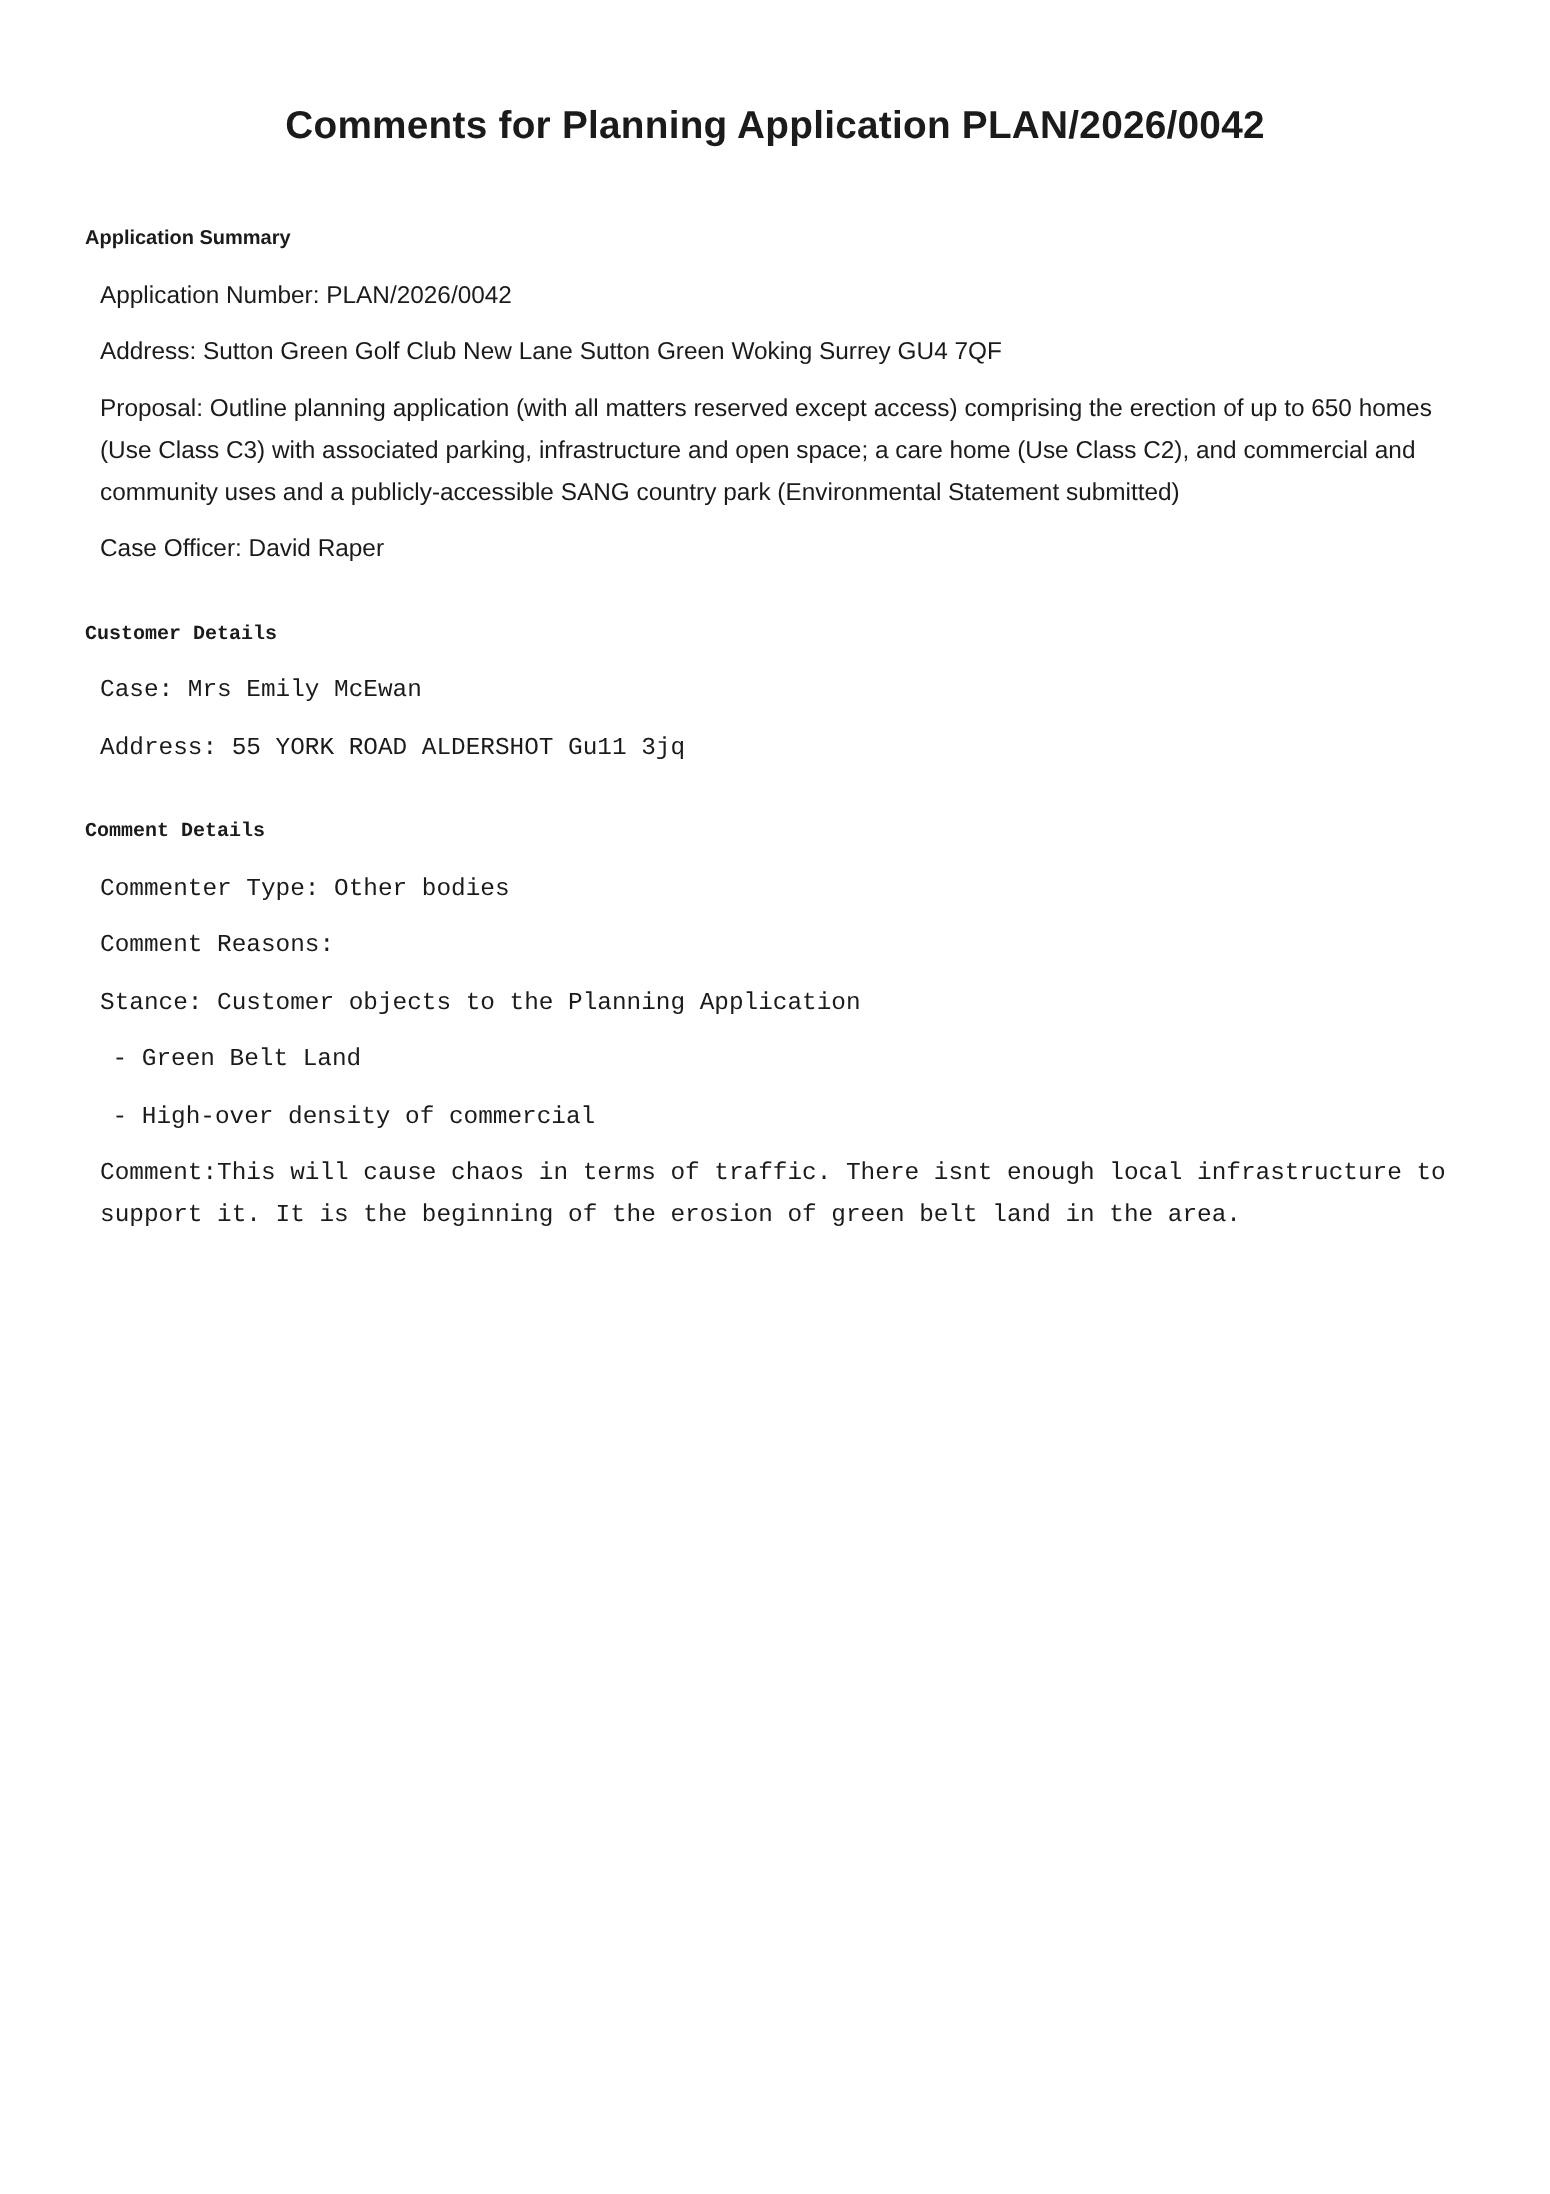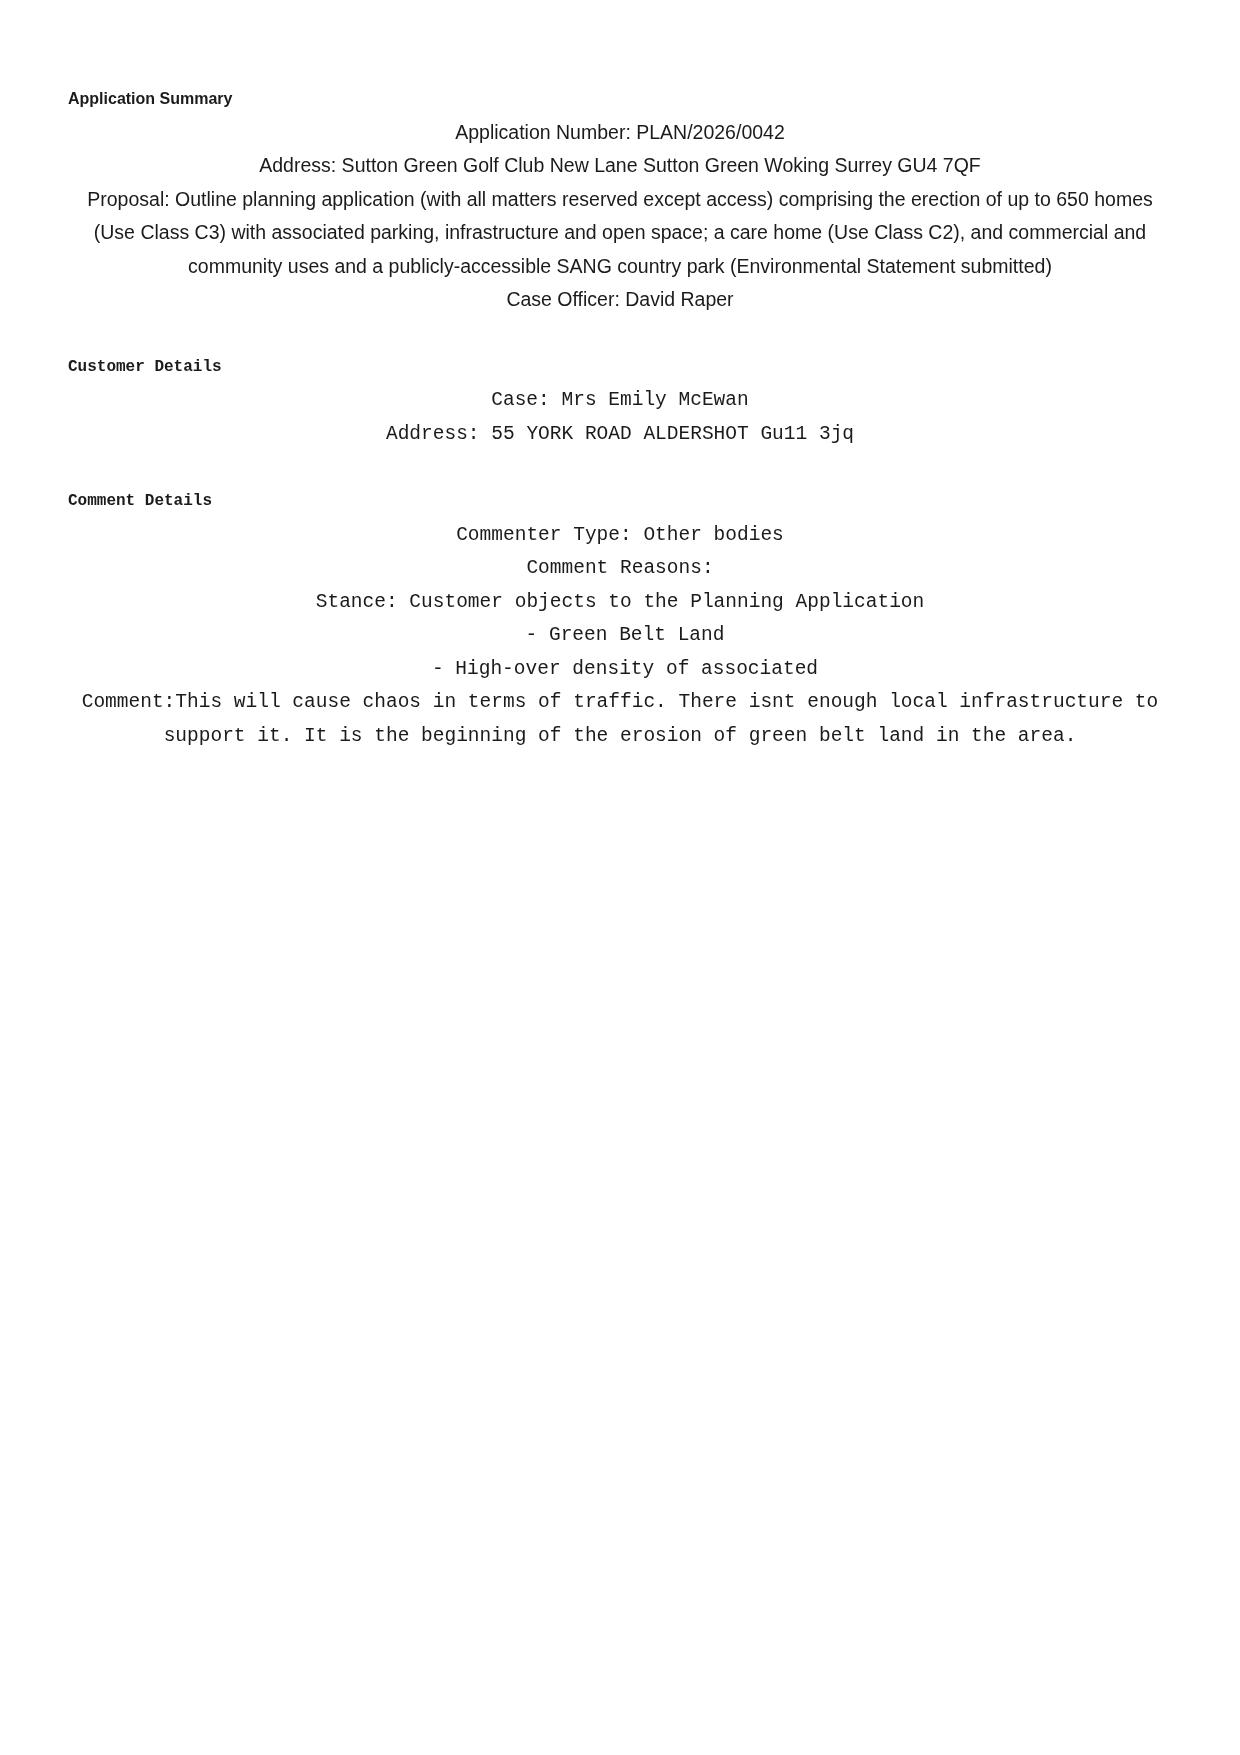--- a/index.html
+++ b/index.html
@@ -60,6 +60,7 @@
 
 <div class="page">
 
+  <h1 class="doc-title">Comments for Planning Application PLAN/2026/0042</h1>
 
   <div class="section">
     <h2 class="section-heading">Application Summary</h2>

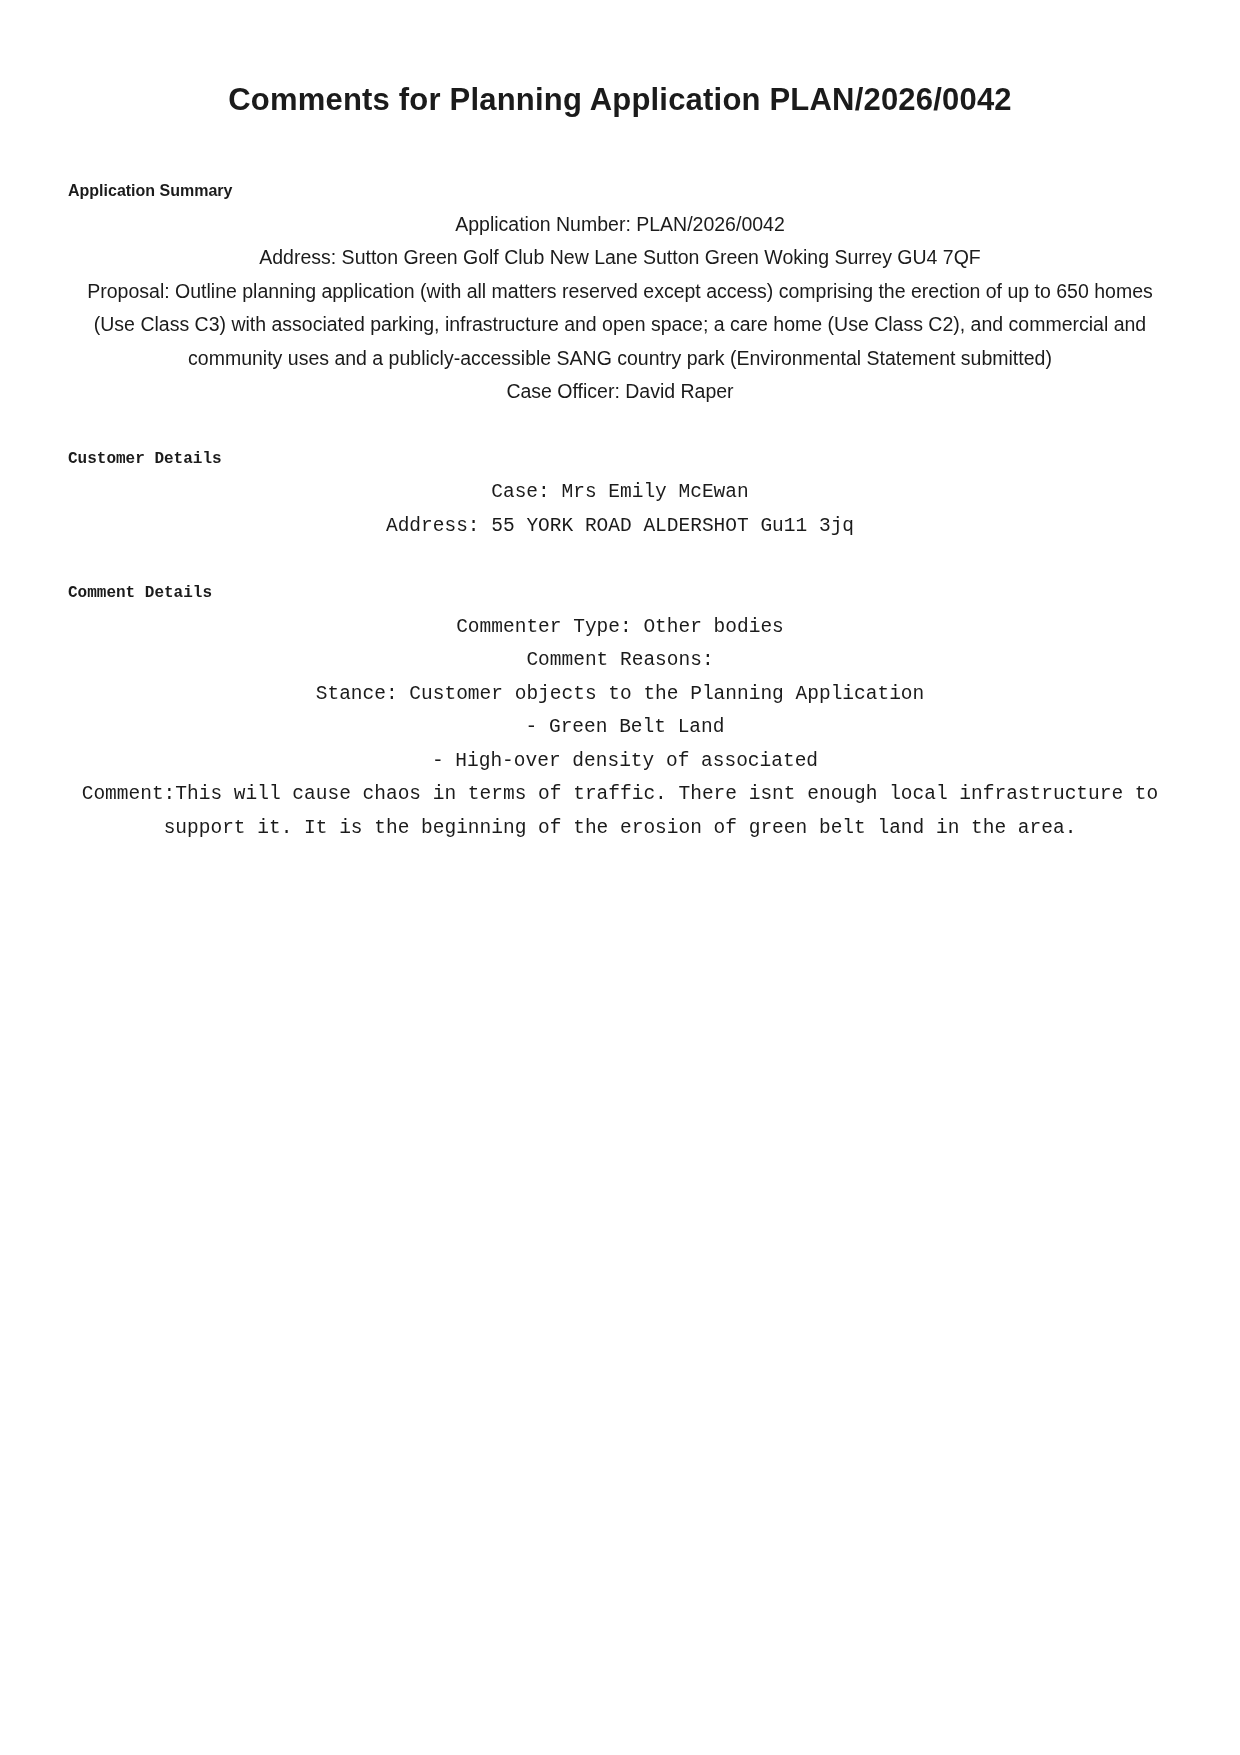--- a/index.html
+++ b/index.html
@@ -47,9 +47,8 @@
     font-size: 19.5px;
     font-weight: normal;
     line-height: 33.5px;
-    margin: 0;
+    margin: 12px;
     max-width: 1104px;
-    text-align: center;
   }
   .reason-line {
     padding-left: 10px;

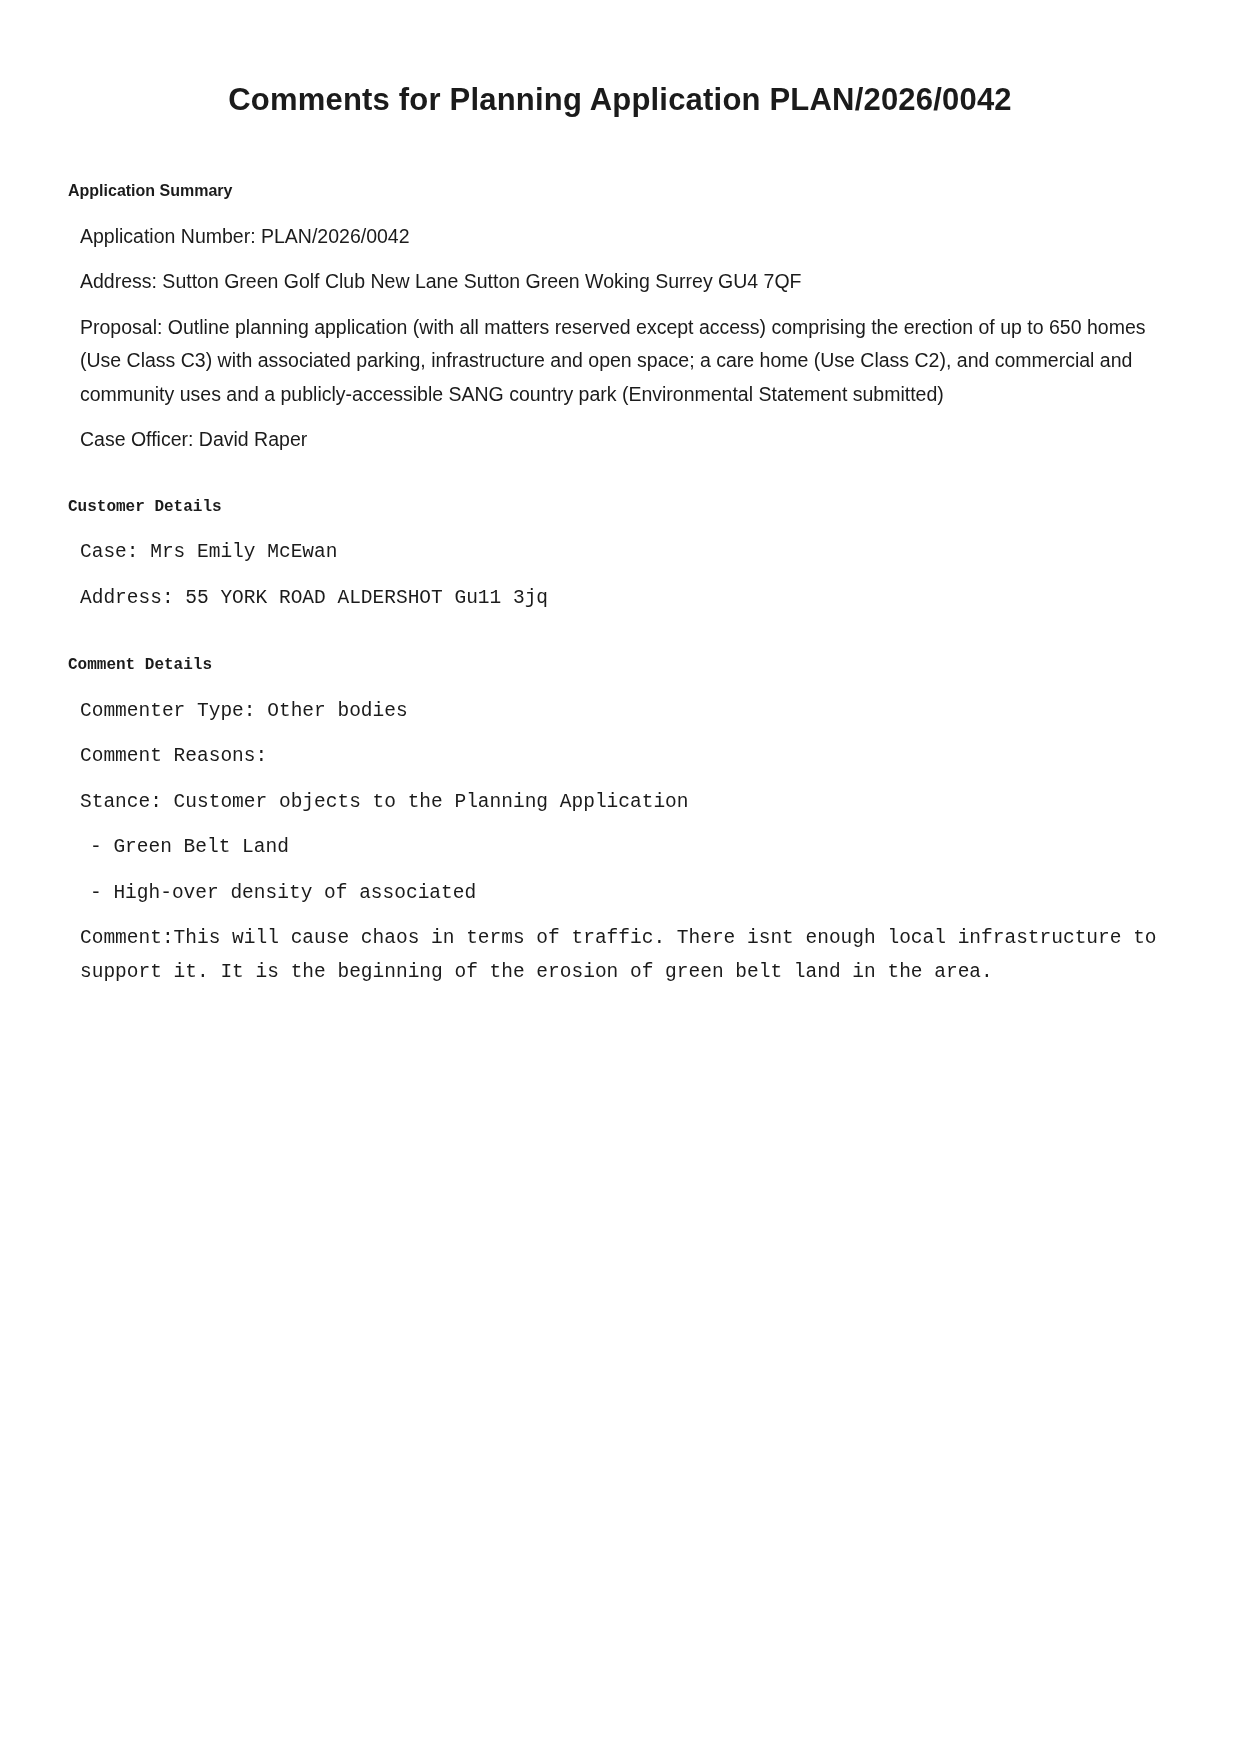--- a/index.html
+++ b/index.html
@@ -81,7 +81,7 @@
     <p class="doc-line">Comment Reasons:</p>
     <p class="doc-line">Stance: Customer objects to the Planning Application</p>
     <p class="doc-line reason-line">- Green Belt Land</p>
-    <p class="doc-line reason-line">- High-over density of associated</p>
+    <p class="doc-line reason-line">- High-over density of commercial</p>
     <p class="doc-para">Comment:This will cause chaos in terms of traffic. There isnt enough local infrastructure to support it. It is the beginning of the erosion of green belt land in the area.</p>
   </div>
 

